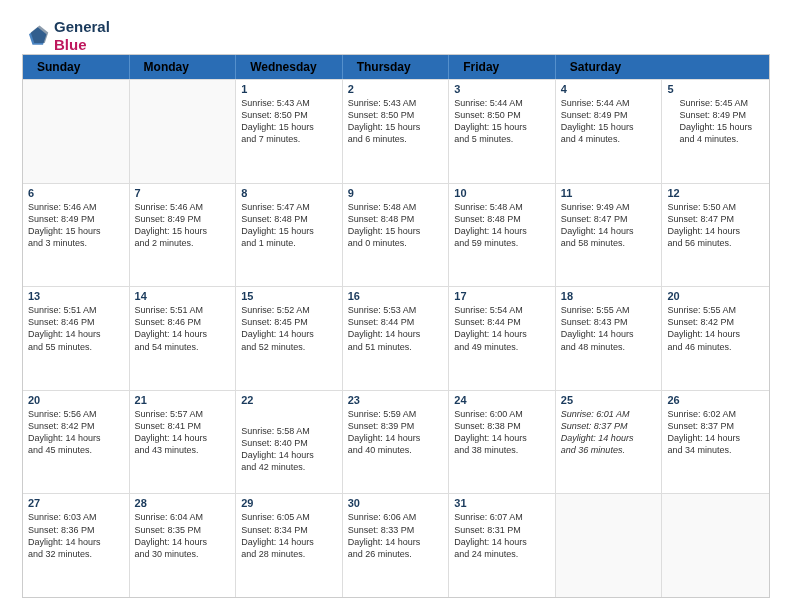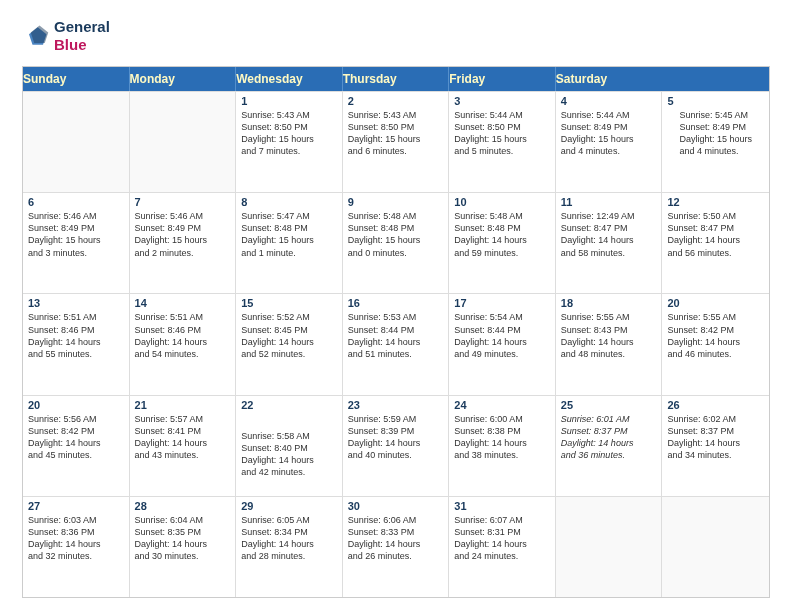--- a/index.html
+++ b/index.html
@@ -21,7 +21,7 @@
       display: flex;
       justify-content: space-between;
       align-items: flex-start;
-      margin-bottom: 12px;
+      margin-bottom: 0;
     }
     .logo {
       display: flex;

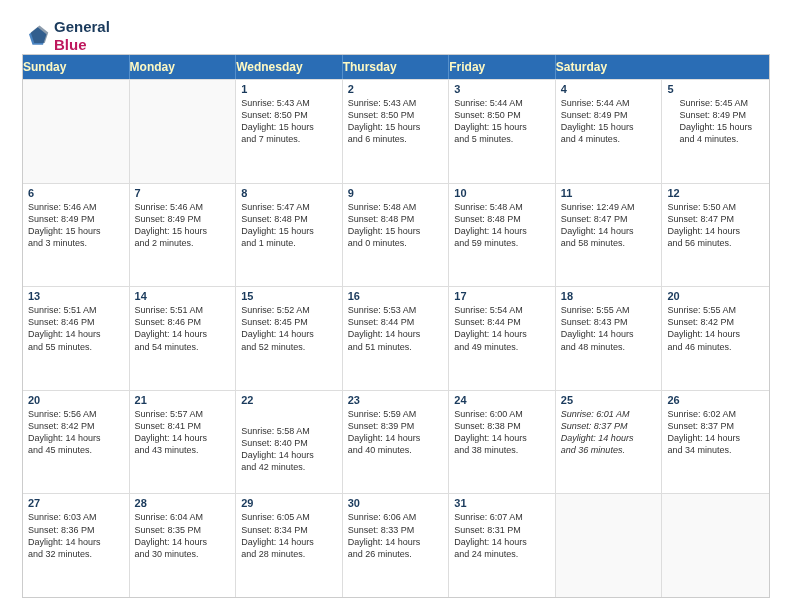--- a/index.html
+++ b/index.html
@@ -64,10 +64,10 @@
       background: #2a6db5;
     }
     .cal-header-cell {
-      color: #fef9c3;
+      color: #000000;
       font-size: 12px;
       font-weight: bold;
-      padding: 5px 0;
+      padding: 5px 14px;
       text-align: left;
       border-right: 1px solid #5590cc;
     }

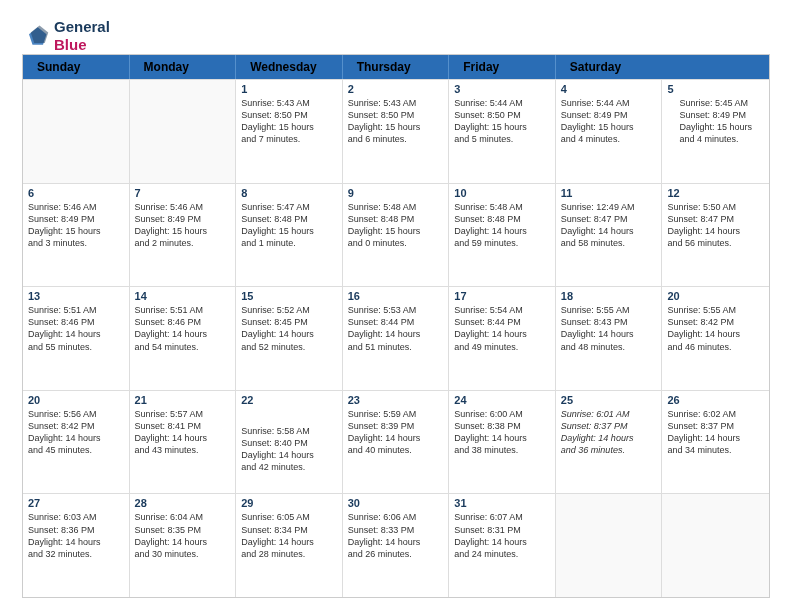--- a/index.html
+++ b/index.html
@@ -212,7 +212,7 @@
           </div>
           <div class="cal-cell">
             <div class="day-num">11</div>
-            <div class="cell-text" style="white-space: pre-line;">Sunrise: 12:49 AM
+            <div class="cell-text" style="white-space: pre-line;">Sunrise: 9:49 AM
 Sunset: 8:47 PM
 Daylight: 14 hours
 and 58 minutes.</div>

